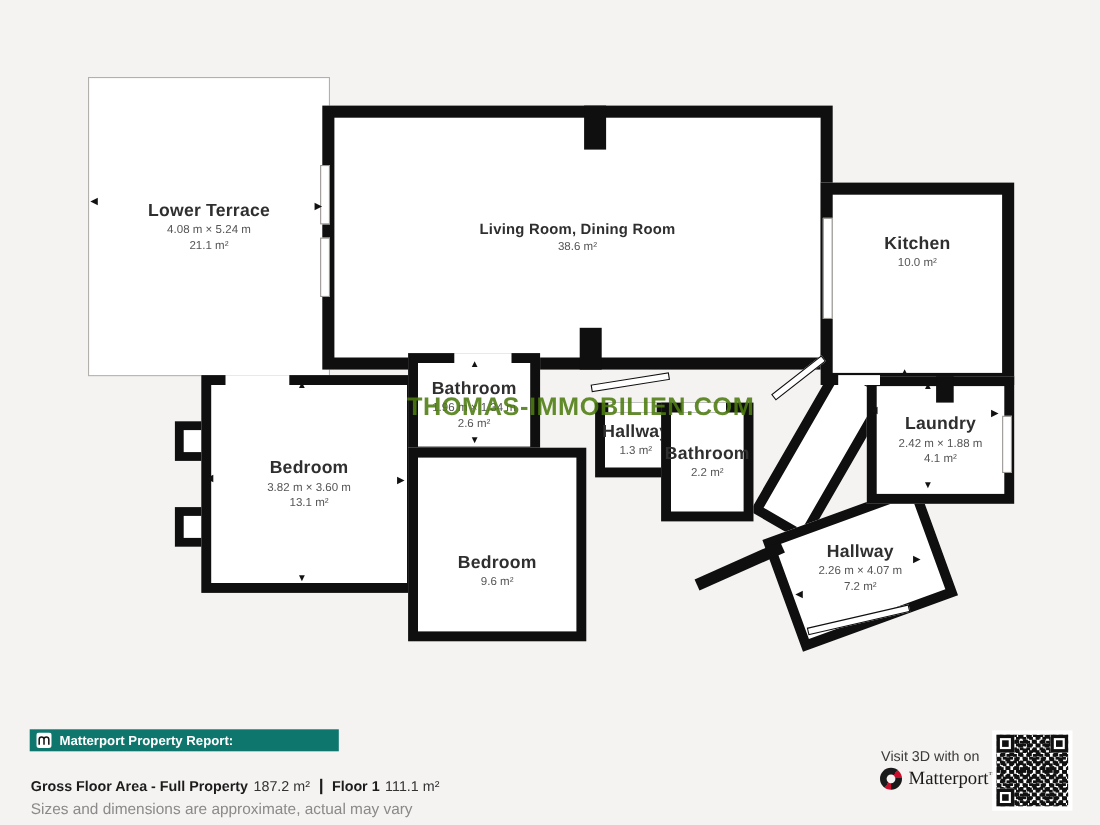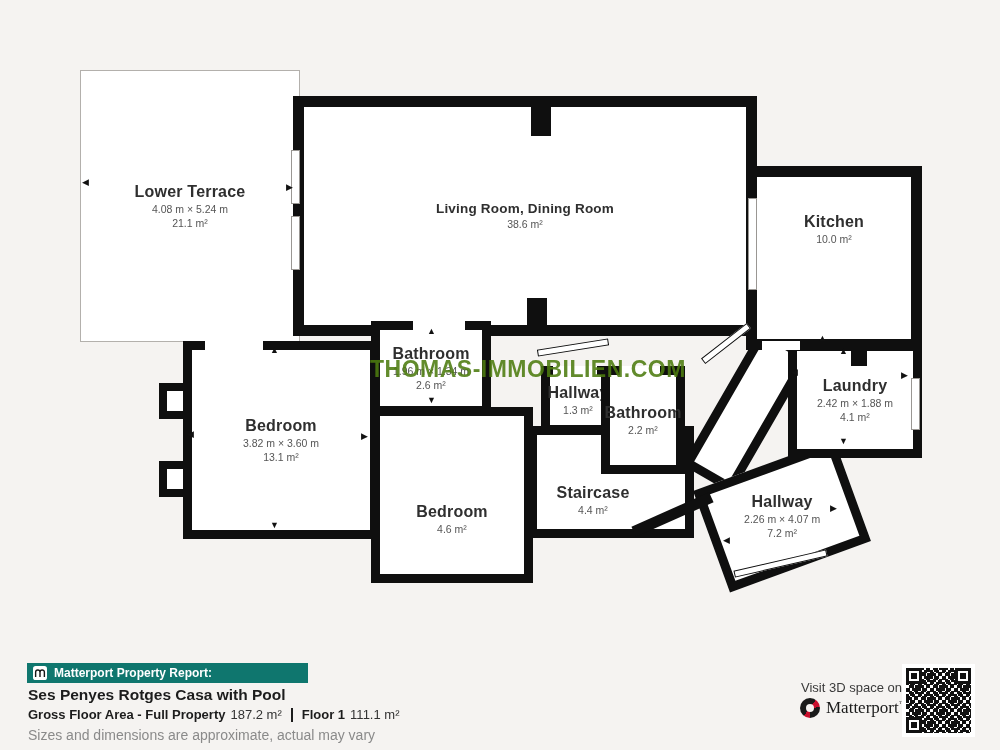--- a/index.html
+++ b/index.html
@@ -76,12 +76,6 @@
     </div>
   </div>
 
-  <div class="room" style="left:528px;top:426px;width:166px;height:112px;z-index:2">
-    <div class="label" style="padding-top:36px;padding-right:36px">
-      <div class="rname">Staircase</div>
-      <div class="rarea">4.4 m²</div>
-    </div>
-  </div>
 
   <div class="room" style="left:293px;top:96px;width:464px;height:240px;border-width:11px;z-index:3">
     <div class="label">

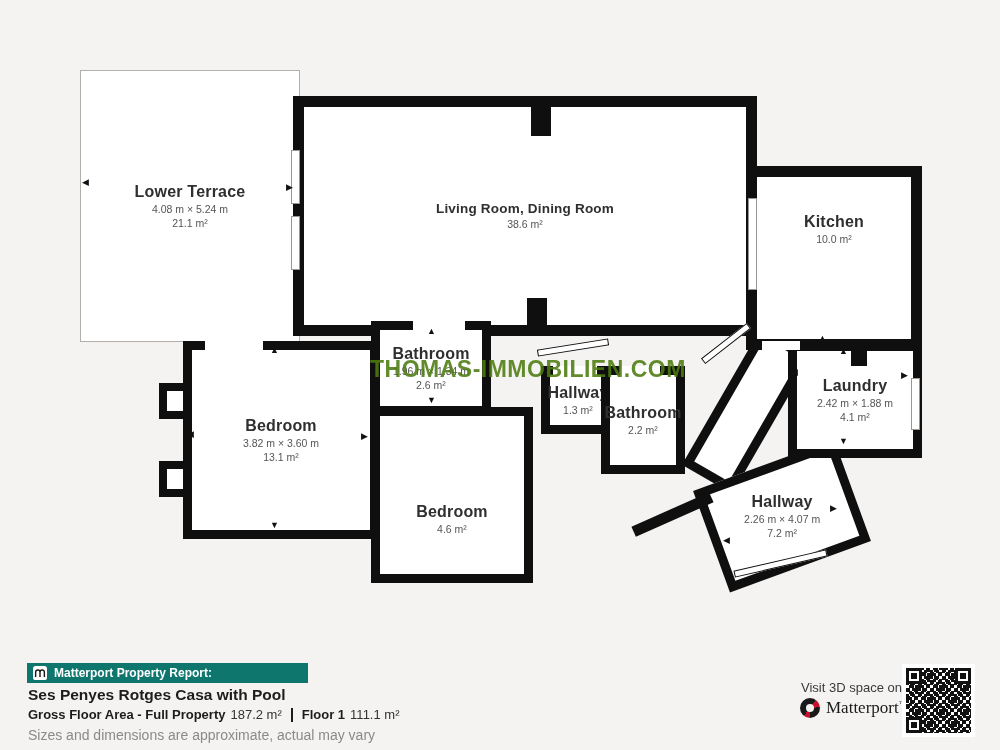--- a/index.html
+++ b/index.html
@@ -118,7 +118,7 @@
   <div class="room" style="left:371px;top:407px;width:162px;height:176px;z-index:3">
     <div class="label" style="padding-top:48px">
       <div class="rname">Bedroom</div>
-      <div class="rarea">4.6 m²</div>
+      <div class="rarea">9.6 m²</div>
     </div>
   </div>
 

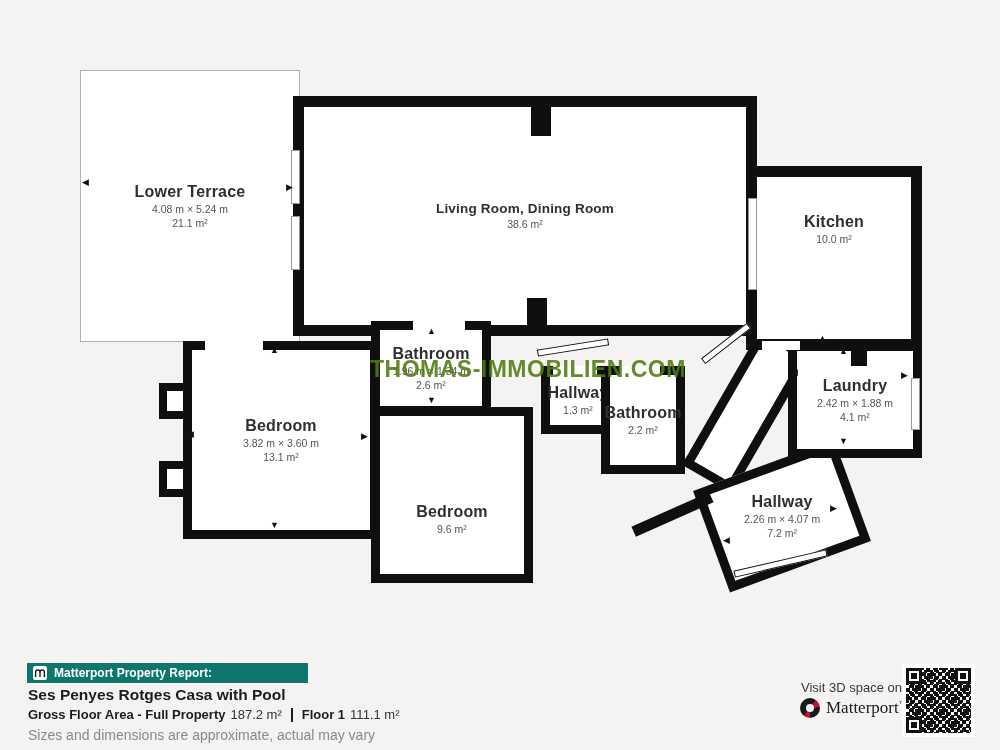--- a/index.html
+++ b/index.html
@@ -184,7 +184,6 @@
     <span class="mp-bar-text">Matterport Property Report:</span>
   </div>
 
-  <div class="prop-title">Ses Penyes Rotges Casa with Pool</div>
 
   <div class="area-line">
     <b>Gross Floor Area - Full Property</b>

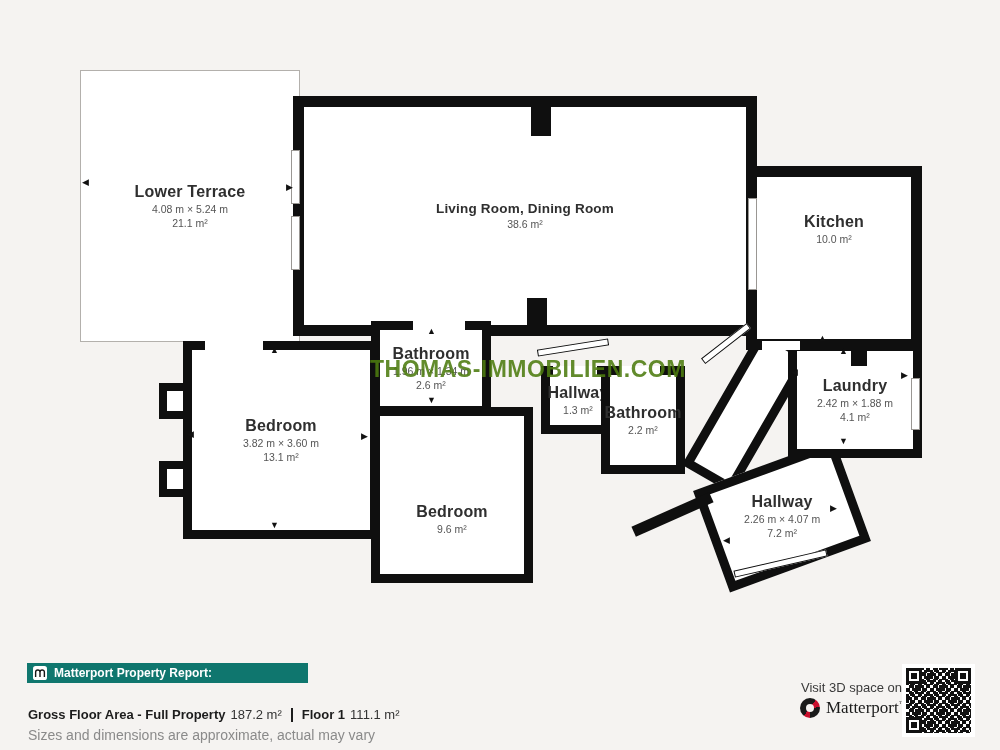--- a/index.html
+++ b/index.html
@@ -195,7 +195,7 @@
 
   <div class="disclaimer">Sizes and dimensions are approximate, actual may vary</div>
 
-  <div class="cta-visit">Visit 3D space on</div>
+  <div class="cta-visit">Visit 3D with on</div>
   <div class="cta-brand">
     <span class="mp-circle"></span>
     <span class="mp-word">

